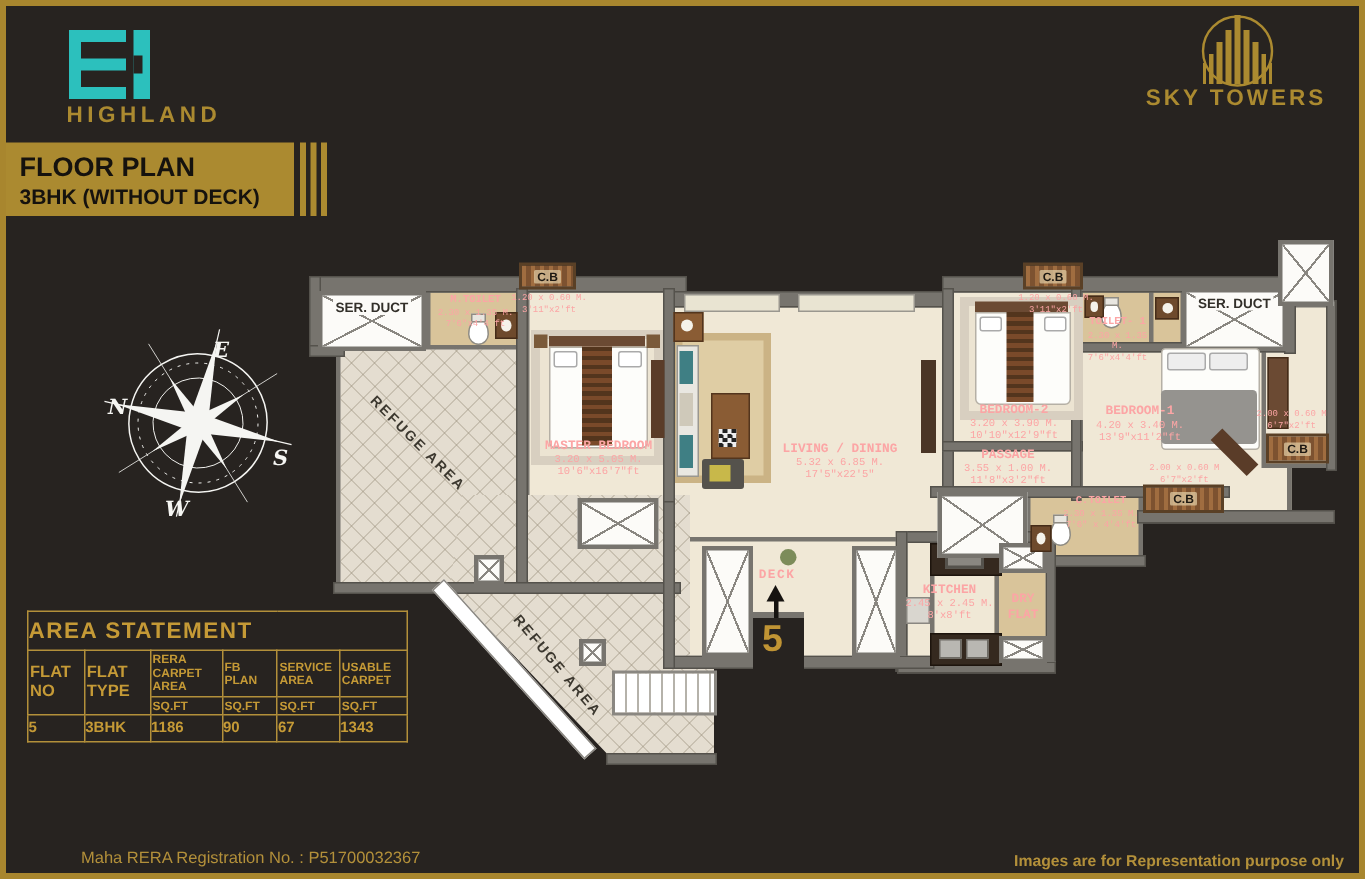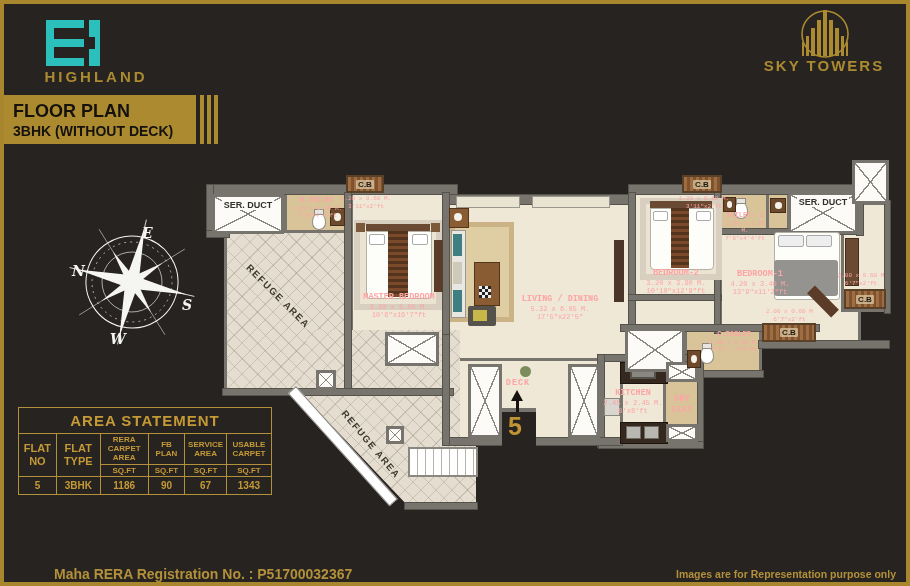--- a/index.html
+++ b/index.html
@@ -302,6 +302,11 @@
     <span class="d">4.20 x 3.40 M.</span>
     <span class="d">13'9"x11'2"ft</span>
   </div>
+  <div class="lbl" style="left:626px;top:298px;width:92px;">
+    <span class="nm">PASSAGE</span>
+    <span class="d">3.55 x 1.00 M.</span>
+    <span class="d">11'8"x3'2"ft</span>
+  </div>
   <div class="lbl" style="left:596px;top:388px;width:74px;">
     <span class="nm">KITCHEN</span>
     <span class="d">2.45 x 2.45 M.</span>

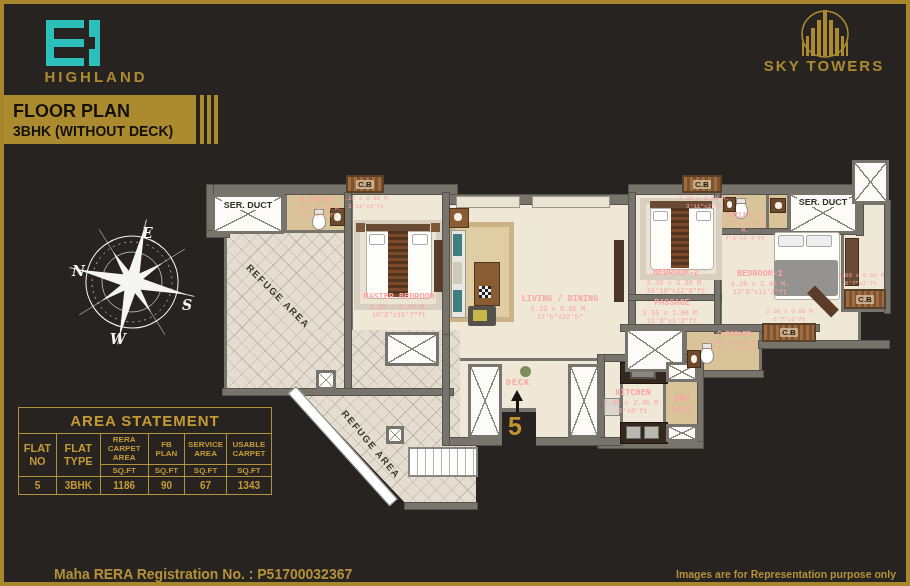--- a/index.html
+++ b/index.html
@@ -64,7 +64,7 @@
 
   
   .area-table{position:absolute;left:18px;top:407px;width:254px;border-collapse:collapse;z-index:20;}
-  .area-table th,.area-table td{border:1.5px solid #b3903a;color:#c59a36;text-align:center;
+  .area-table th,.area-table td{border:1.5px solid #b3903a;color:#c59a36;text-align:left;
       font-weight:bold;padding:1px 1px;}
   .area-table .title{font-size:15px;letter-spacing:1px;padding:4px 0;}
   .area-table .head{font-size:8px;line-height:1.15;}

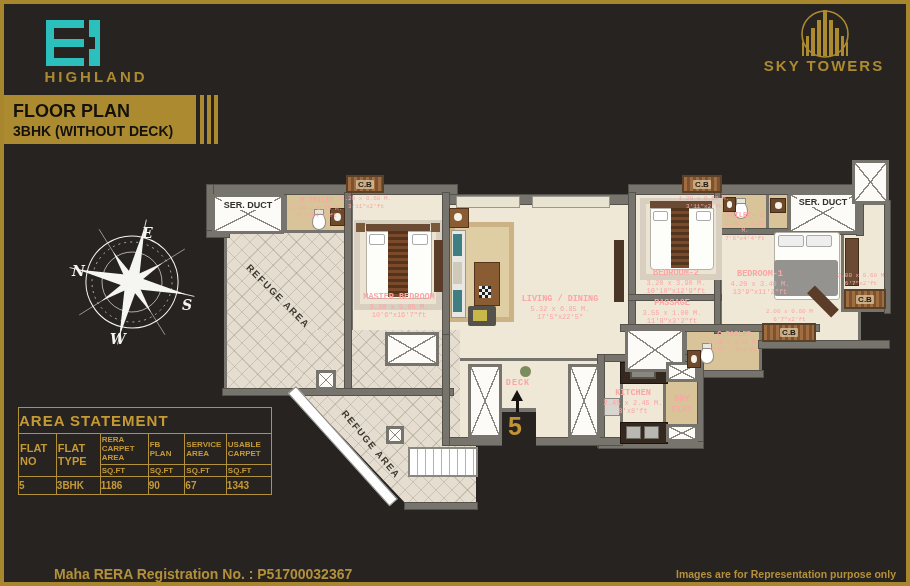--- a/index.html
+++ b/index.html
@@ -71,7 +71,7 @@
   .area-table .unit{font-size:8px;}
   .area-table .val{font-size:10px;padding:3px 0;}
 
-  .footer-left{position:absolute;left:54px;top:566px;color:#b3903a;font-weight:bold;font-size:14px;z-index:20;}
+  .footer-left{position:absolute;left:54px;top:566px;color:#b3903a;font-weight:normal;font-size:11px;z-index:20;}
   .footer-right{position:absolute;right:14px;top:568px;color:#b3903a;font-weight:bold;font-size:10.5px;z-index:20;}
 
   .compass{position:absolute;left:66px;top:216px;z-index:15;}

